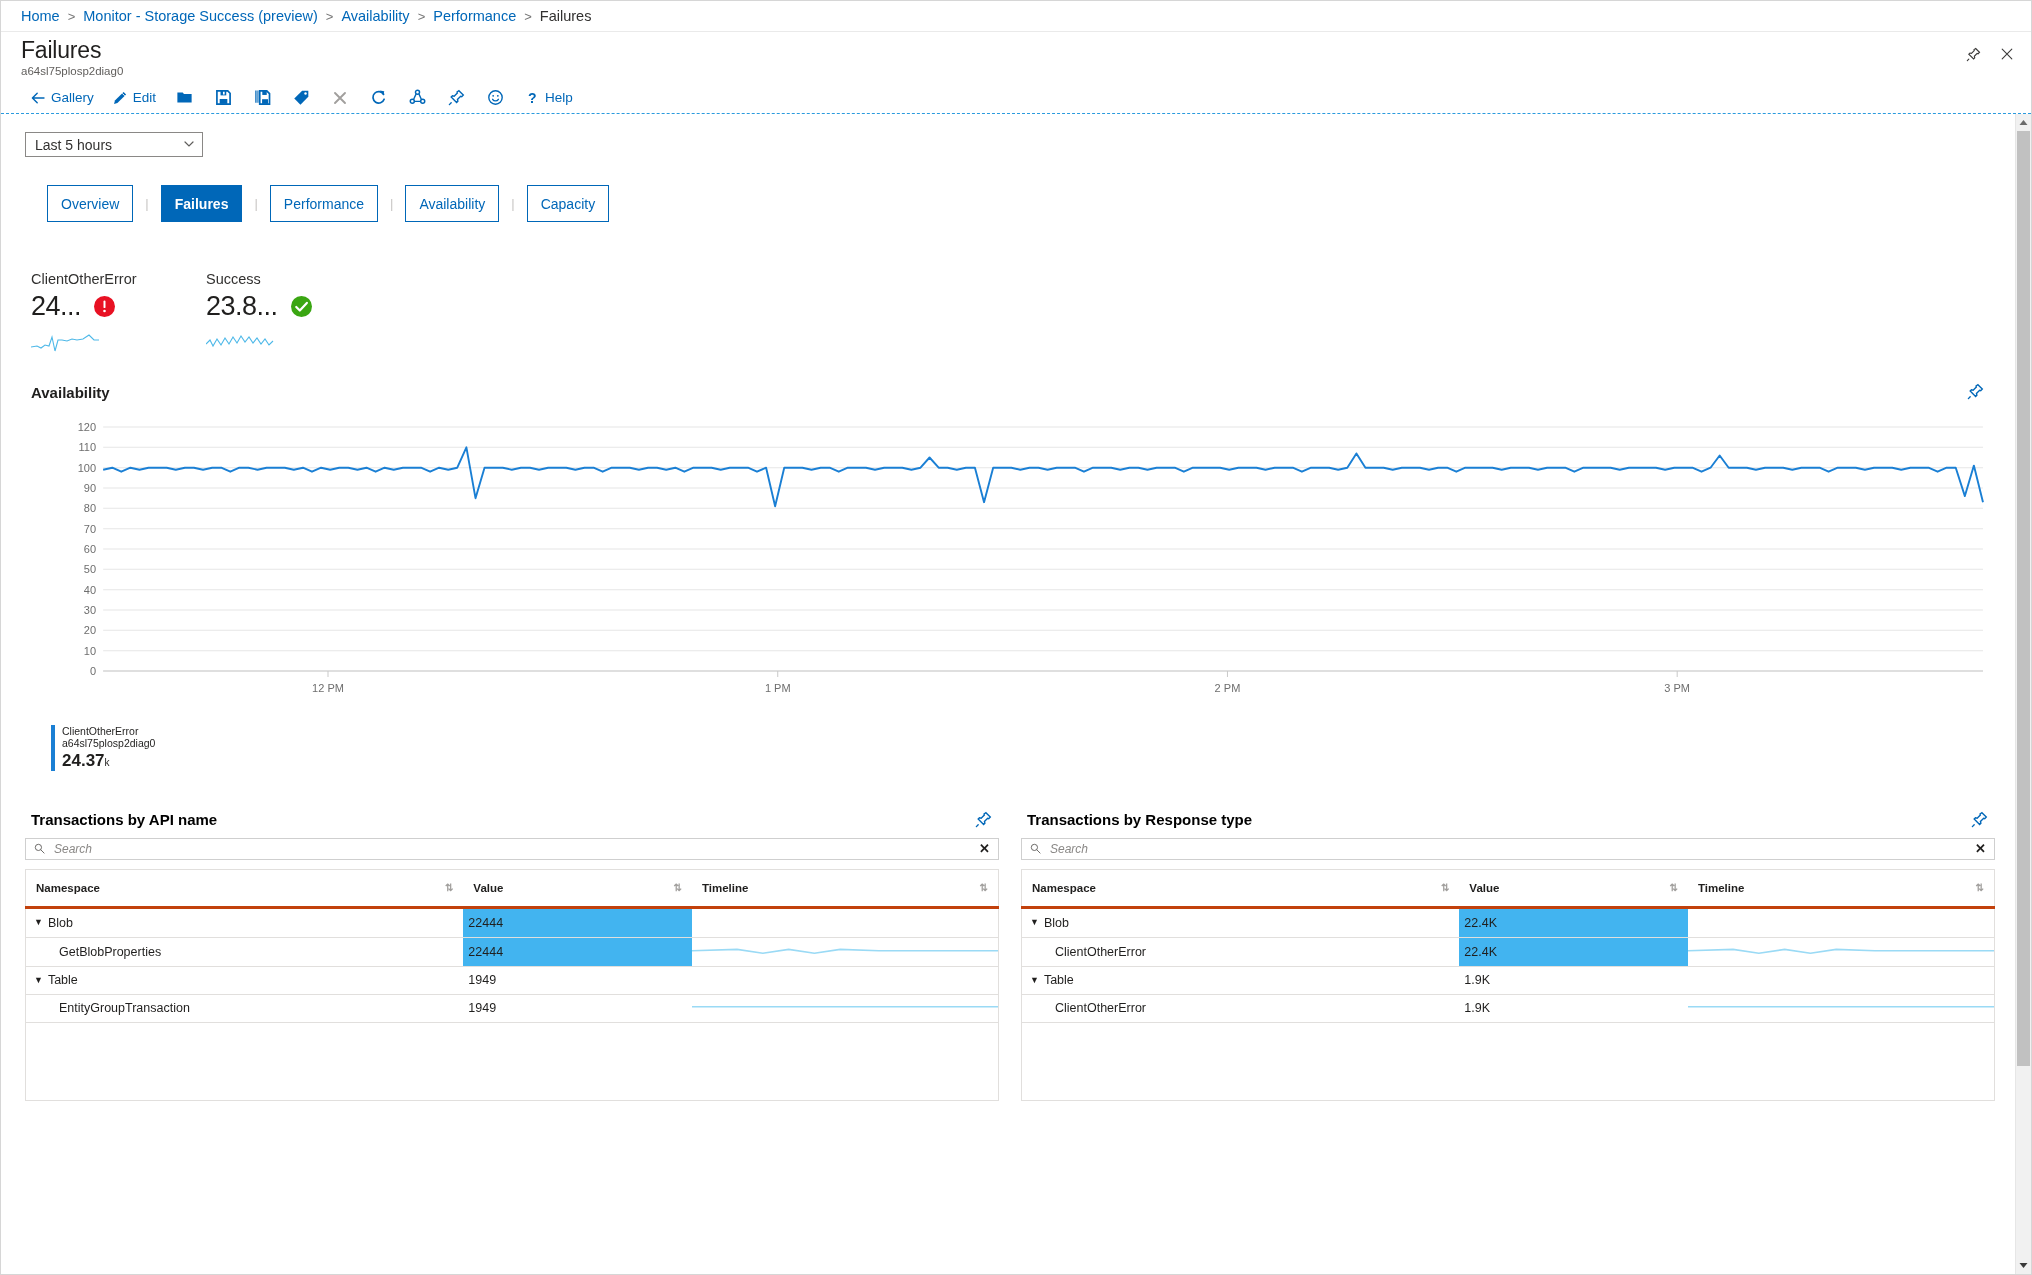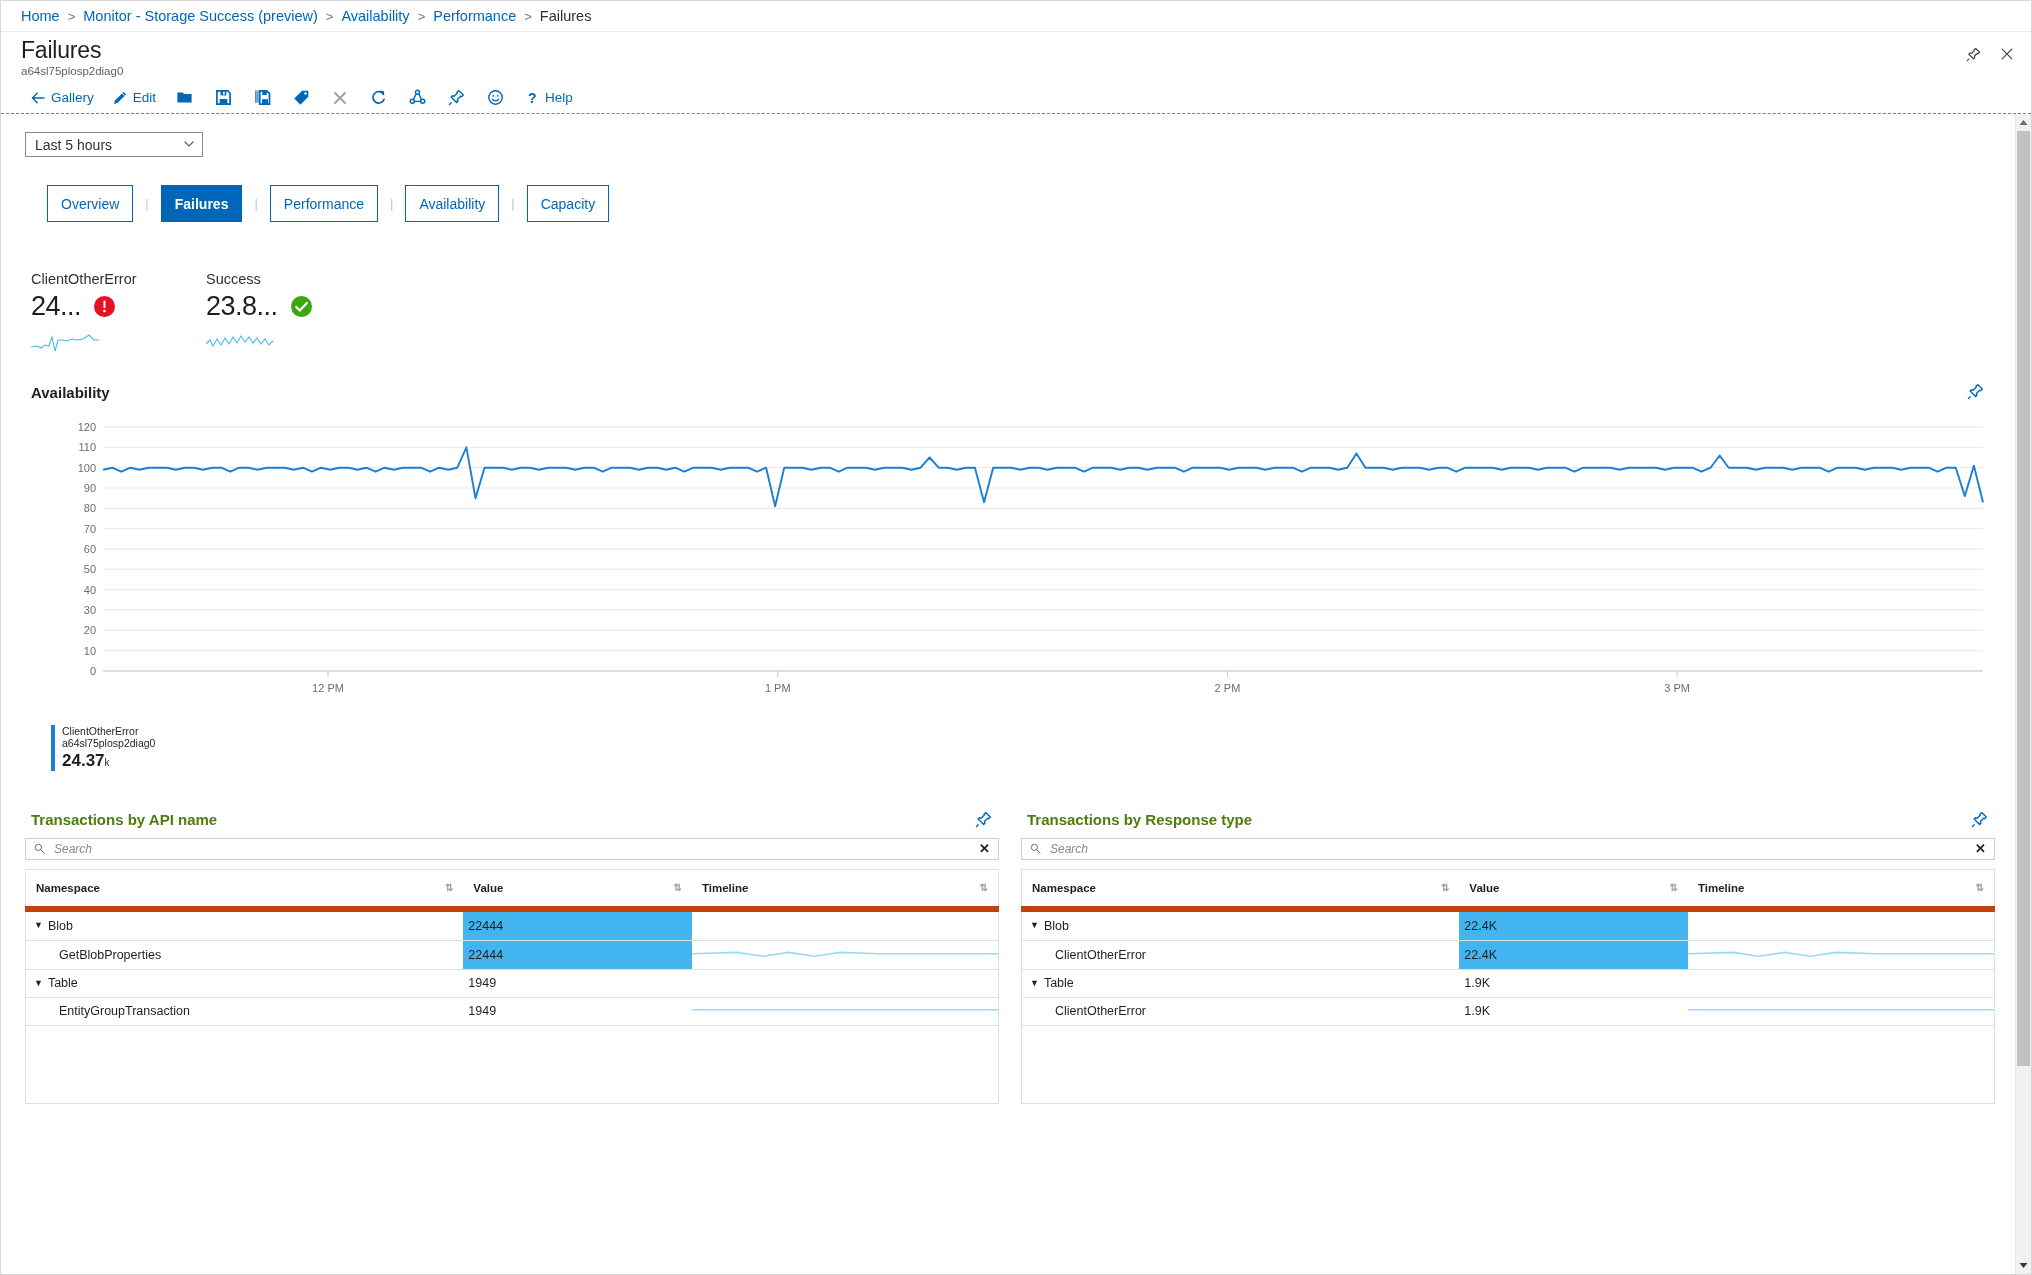--- a/index.html
+++ b/index.html
@@ -144,7 +144,7 @@
     display:flex; align-items:center; justify-content:space-between;
     padding:0 6px 0 6px; margin-bottom:9px;
   }
-  .grid-title { font-size:15px; font-weight:600; color:#4d7c0f; }
+  .grid-title { font-size:15px; font-weight:600; color:#000000; }
 
   .searchbar {
     height:22px; border:1px solid #cfcfcf; background:#fff;

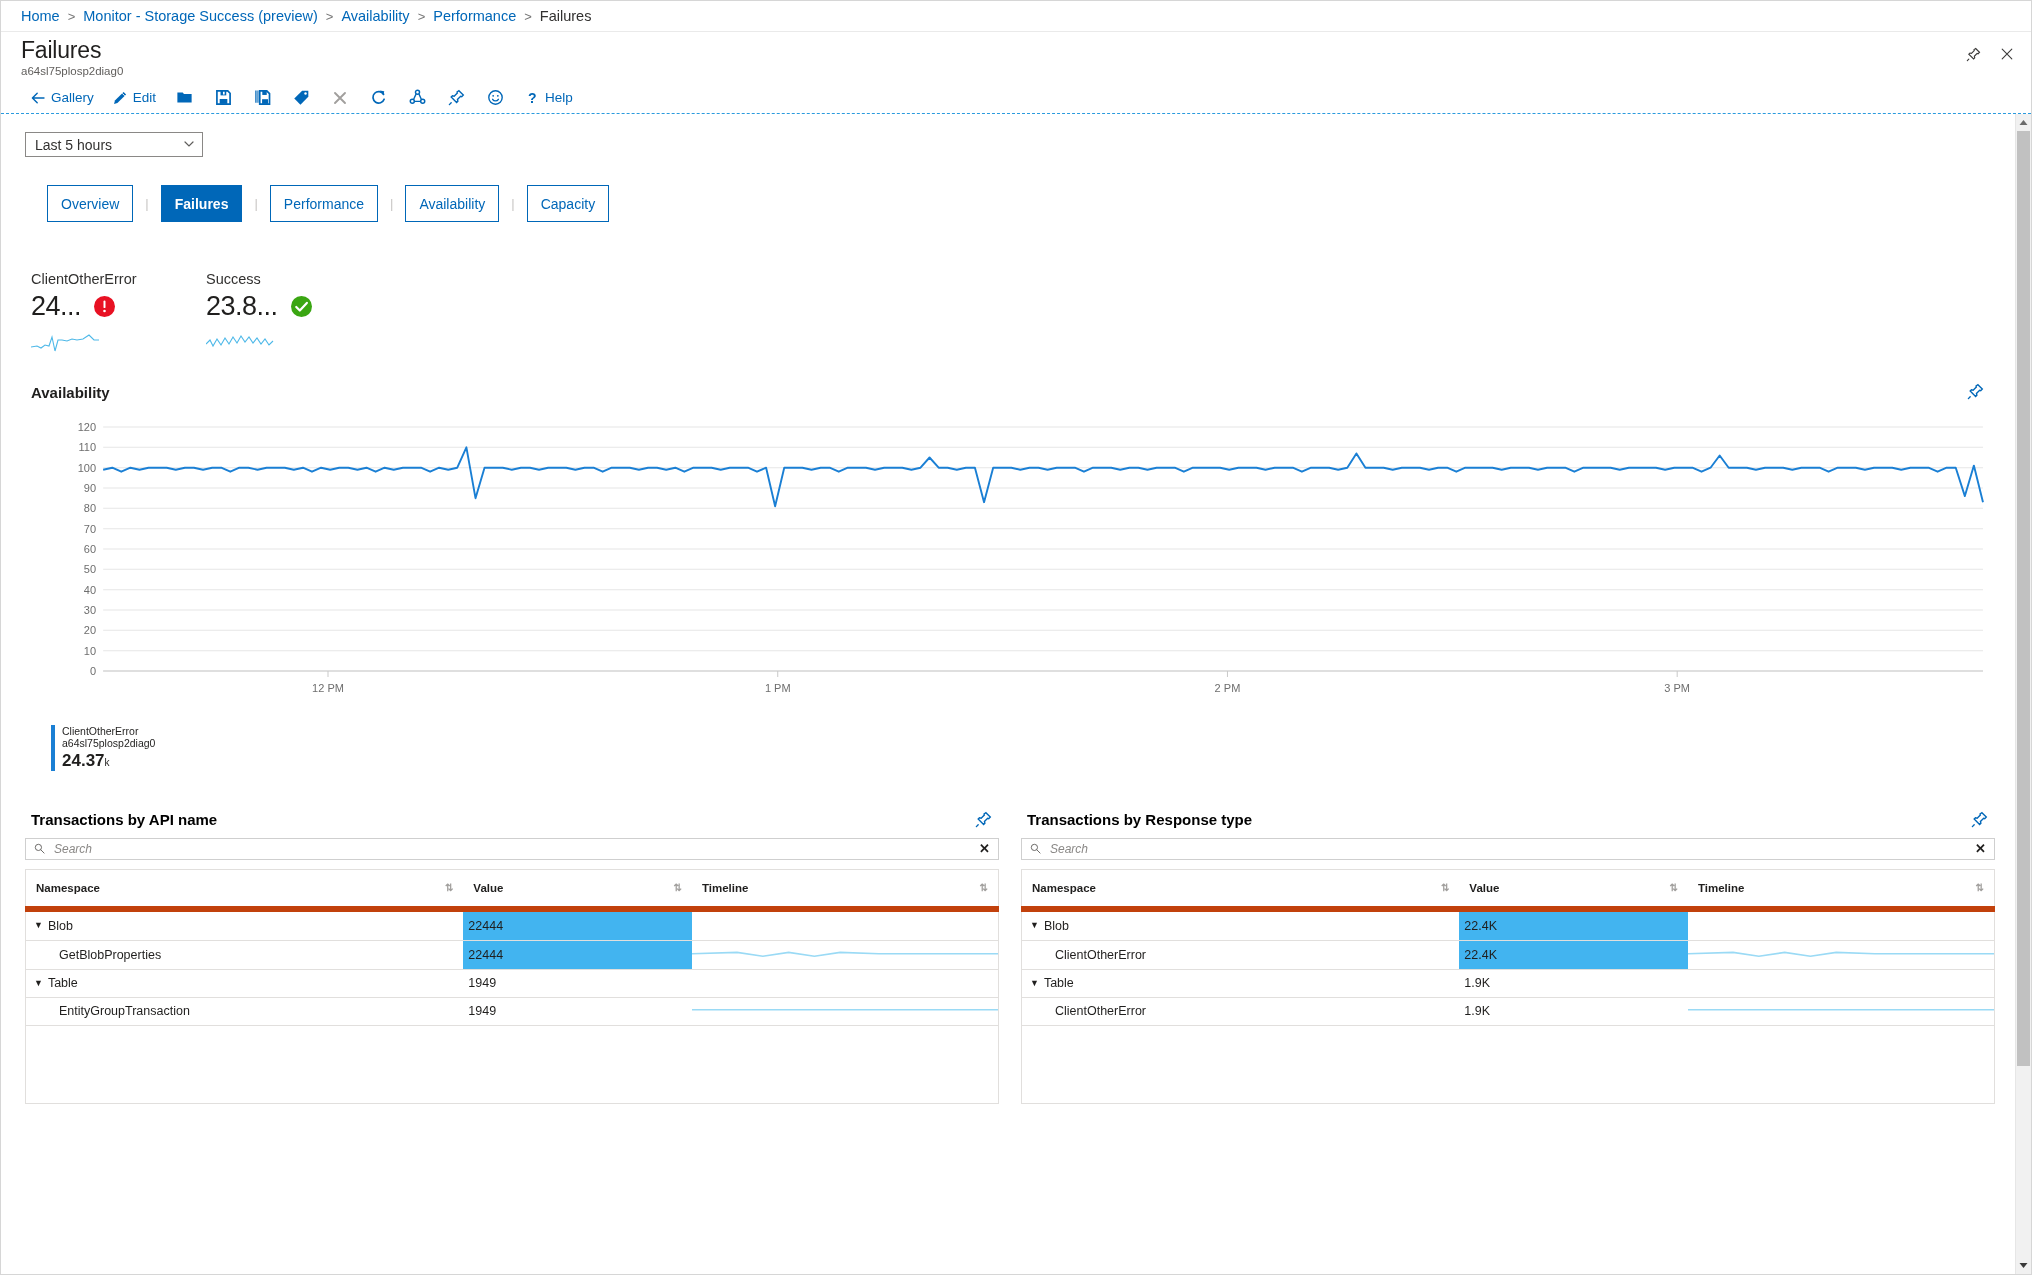--- a/index.html
+++ b/index.html
@@ -163,7 +163,7 @@
              border:1px solid #e1dfdd; }
   table.gt th {
     font-size:11.5px; font-weight:700; color:#201f1e; text-align:left;
-    padding:12px 8px 12px 10px; border-bottom:6px solid #c2410c;
+    padding:12px 8px 12px 10px; border-bottom:3px solid #c2410c;
     background:#fff; vertical-align:middle;
   }
   table.gt th .thwrap { display:flex; align-items:center; justify-content:space-between; }

